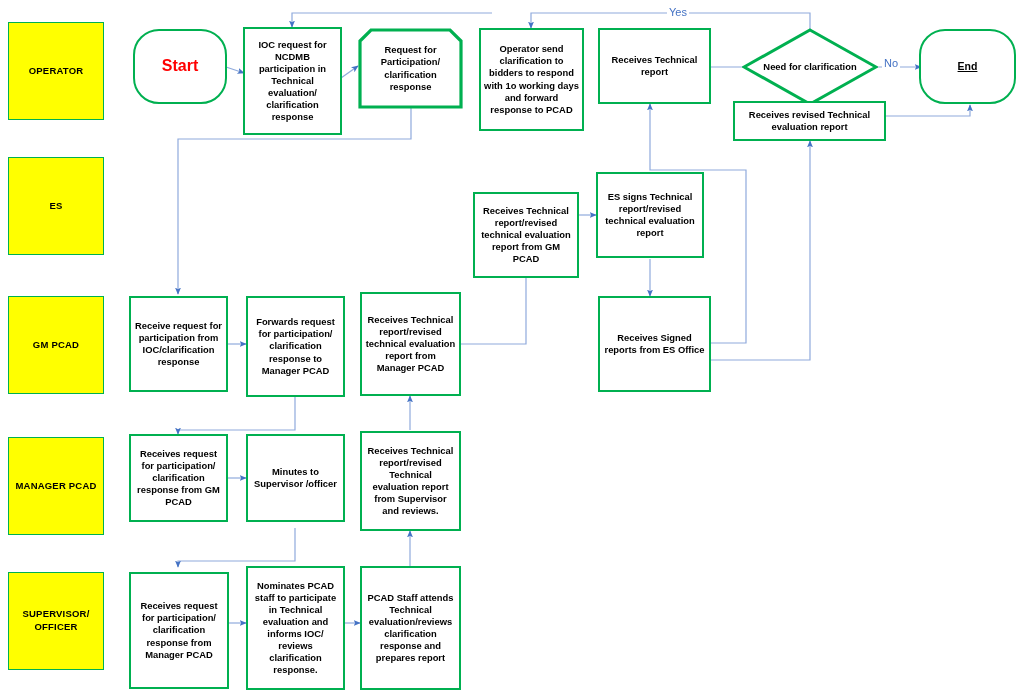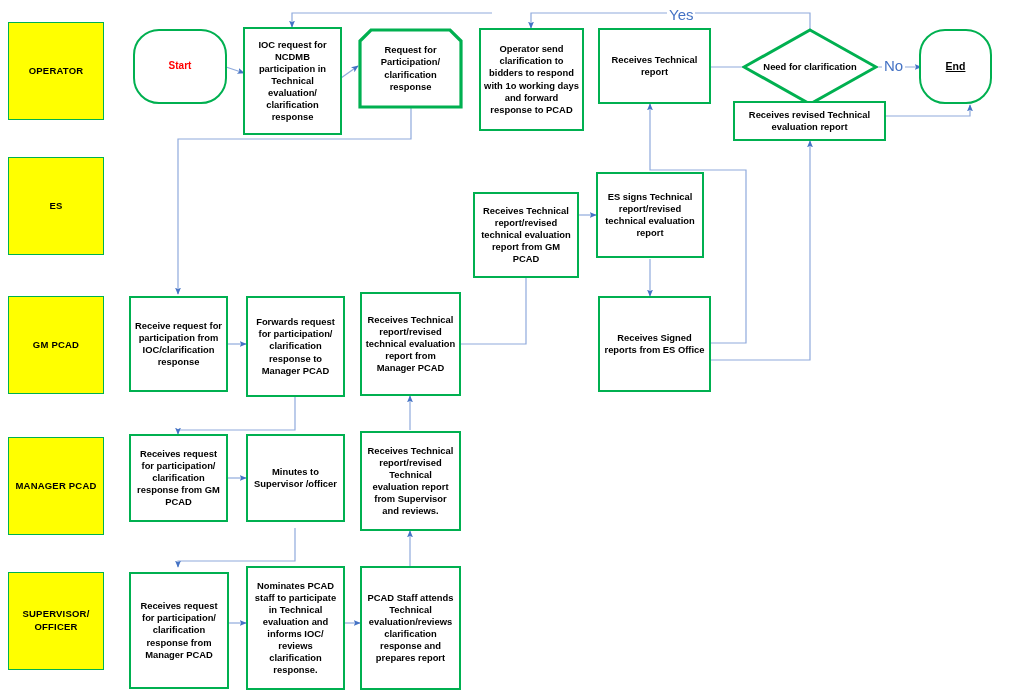--- a/index.html
+++ b/index.html
@@ -98,7 +98,7 @@
   }
   .edge-label {
     position: absolute;
-    font-size: 15px;
+    font-size: 11px;
     color: #4472C4;
     background: #ffffff;
     padding: 0 2px;

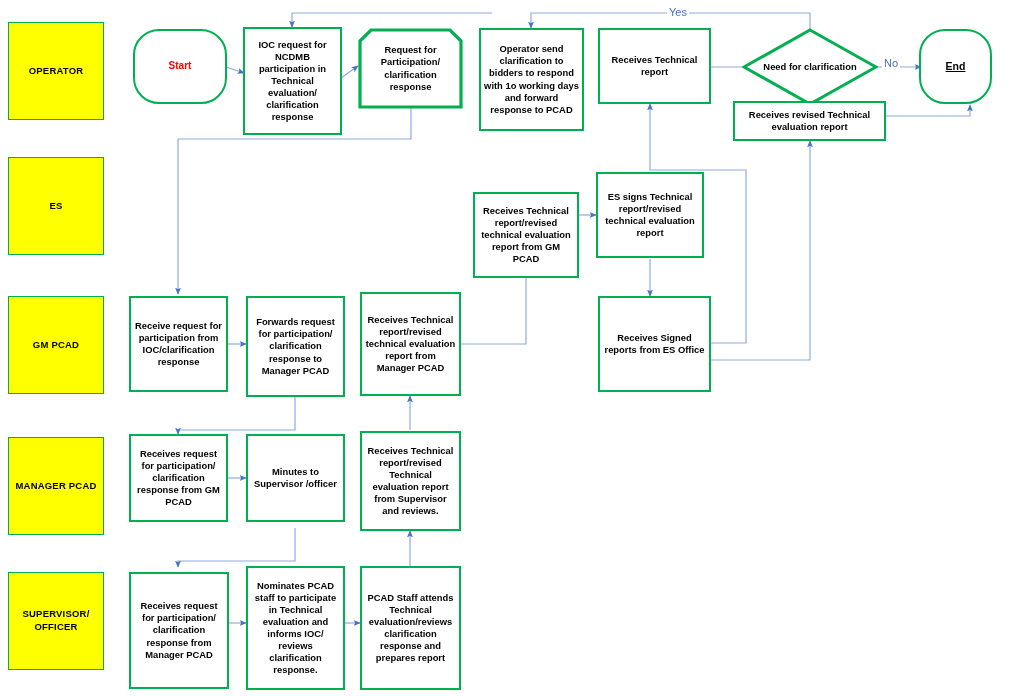--- a/index.html
+++ b/index.html
@@ -192,7 +192,7 @@
   <div class="lane-label" style="left:8px;  top:572px; width:96px; height:98px; white-space:pre-line;">SUPERVISOR/
 OFFICER</div>
 
-  <div class="node terminator start-text" style="left:133px; top:29px; width:94px; height:75px; font-size:10px;">Start</div>
+  <div class="node terminator start-text" style="left:133px; top:29px; width:94px; height:75px; font-size:16px;">Start</div>
 
   <div class="node" style="left:243px; top:27px; width:99px; height:108px;">IOC request for NCDMB participation in Technical evaluation/ clarification response</div>
 

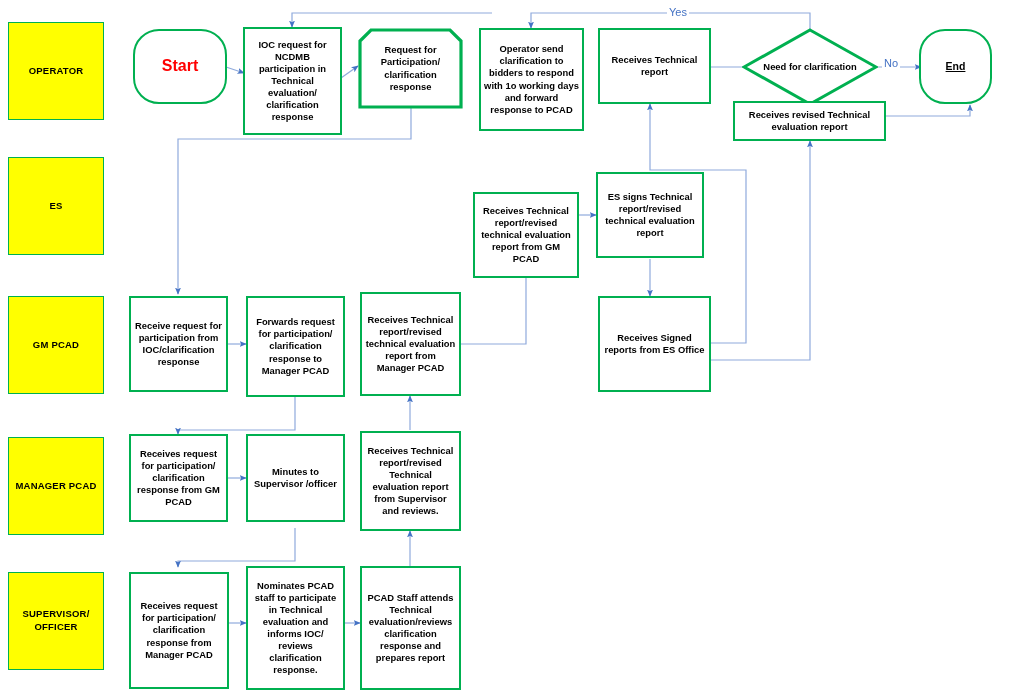--- a/index.html
+++ b/index.html
@@ -214,7 +214,7 @@
     <div class="dia-txt">Need for clarification</div>
   </div>
 
-  <div class="node terminator" style="left:919px; top:29px; width:73px; height:75px; font-size:10.5px;text-decoration:underline;">End</div>
+  <div class="node terminator" style="left:919px; top:29px; width:97px; height:75px; font-size:10.5px;text-decoration:underline;">End</div>
 
   <div class="node" style="left:733px; top:101px; width:153px; height:40px;">Receives revised Technical evaluation report</div>
 

